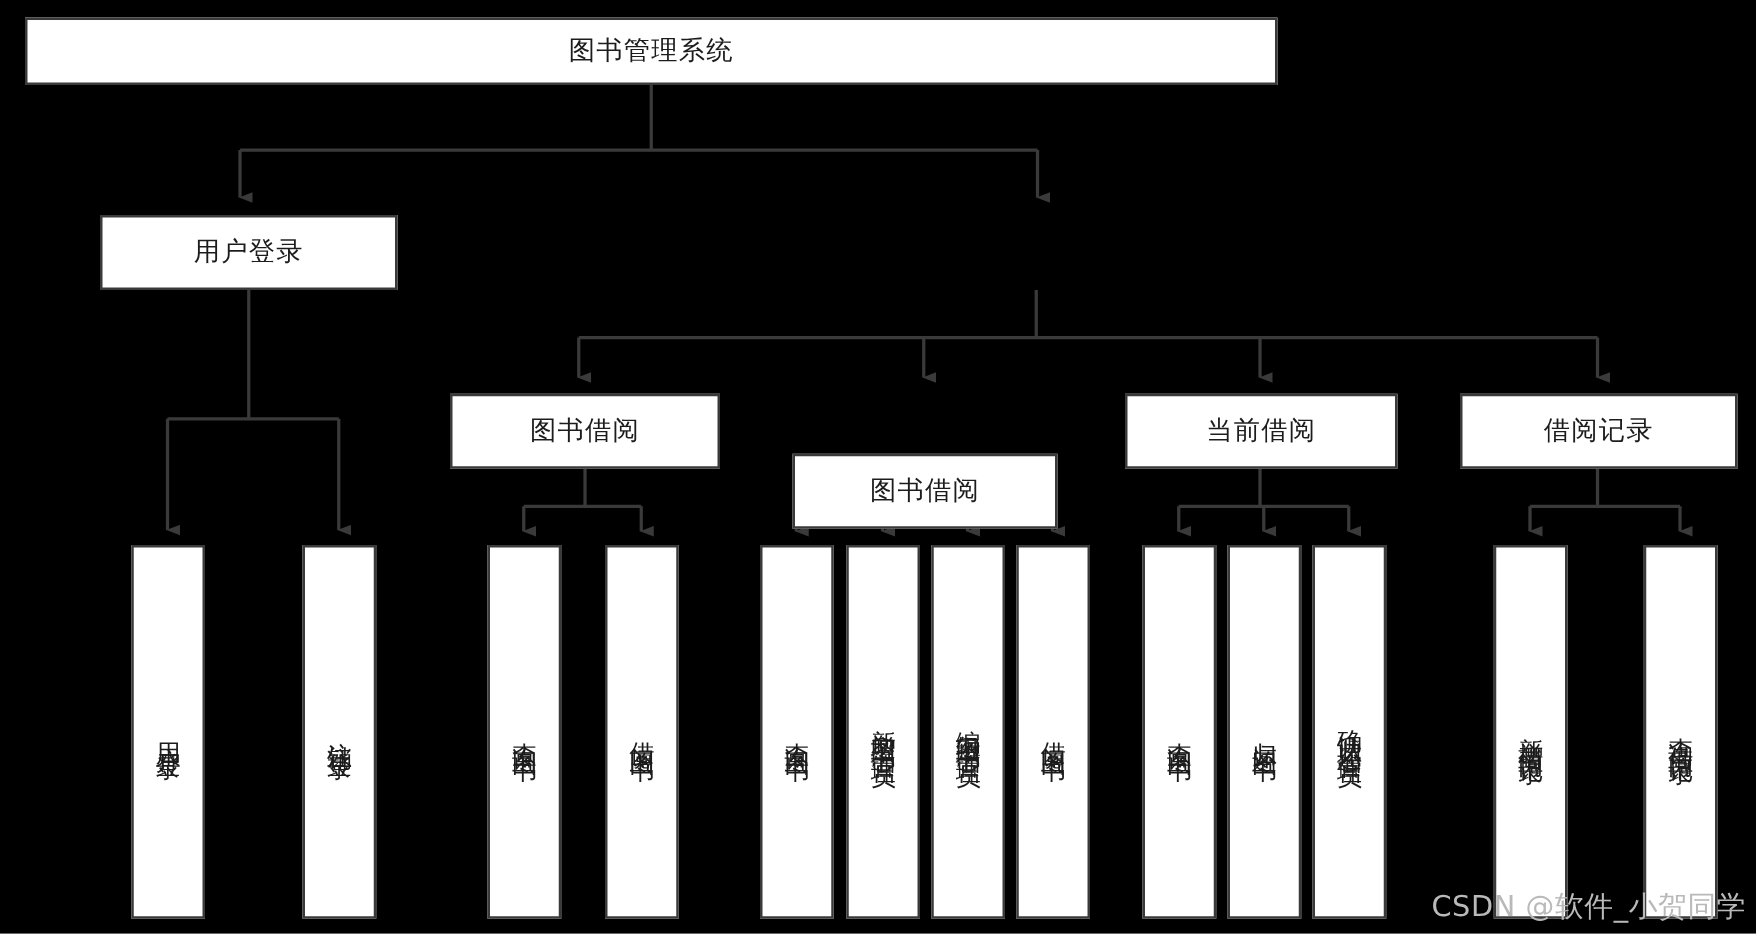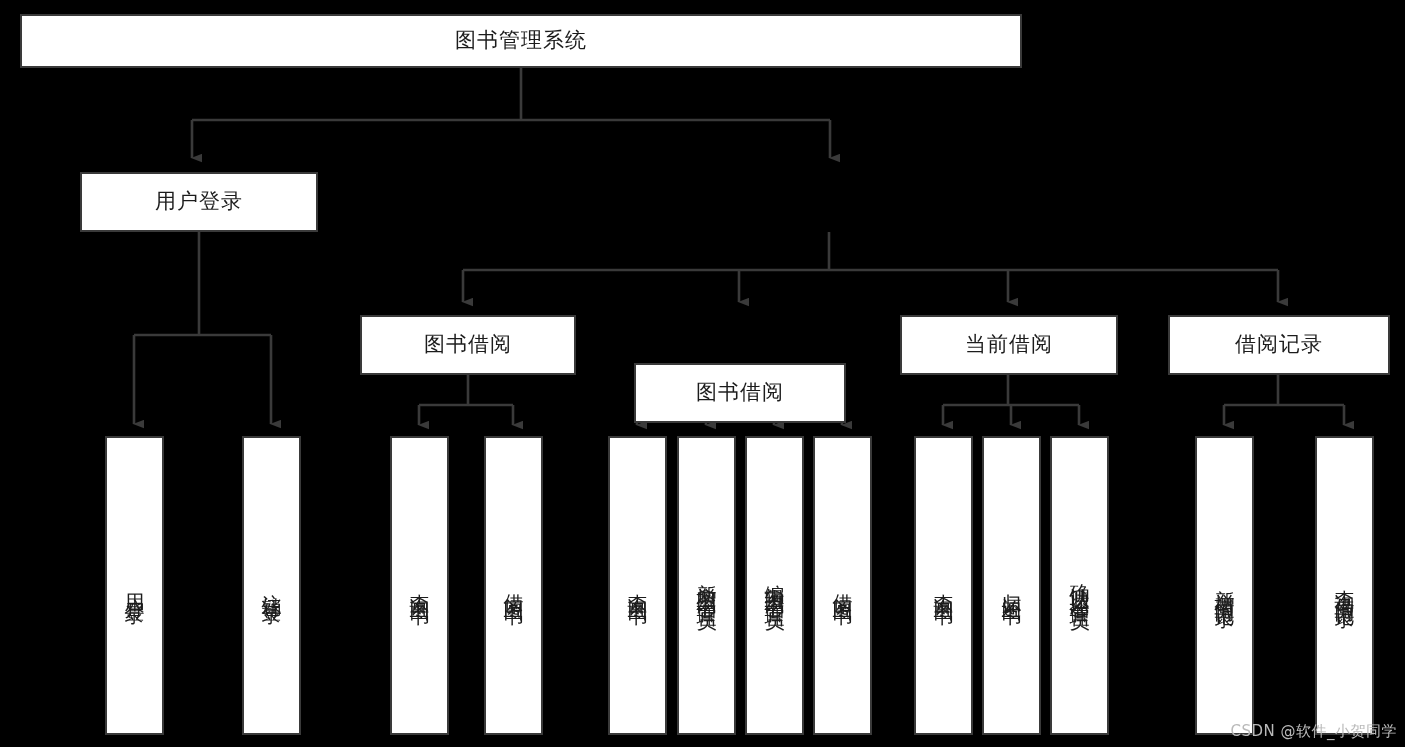--- a/index.html
+++ b/index.html
@@ -62,7 +62,7 @@
     position: absolute;
     right: 8px;
     bottom: 6px;
-    font-size: 15px;
+    font-size: 23px;
     color: #b9b9b9;
     letter-spacing: 0.5px;
     z-index: 3;

